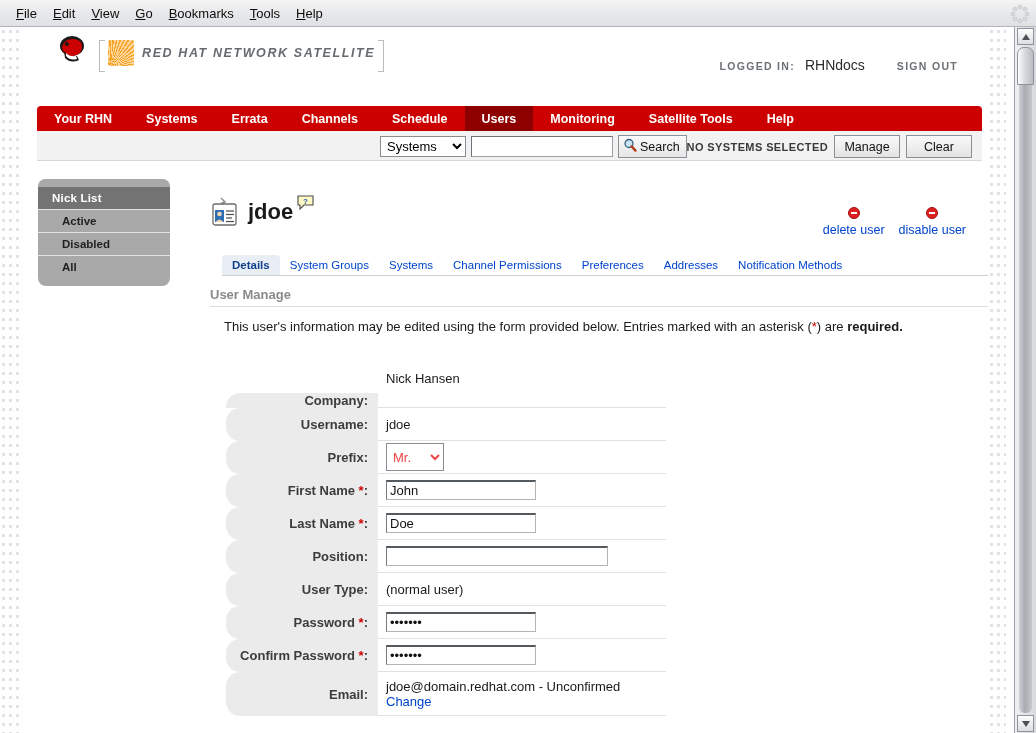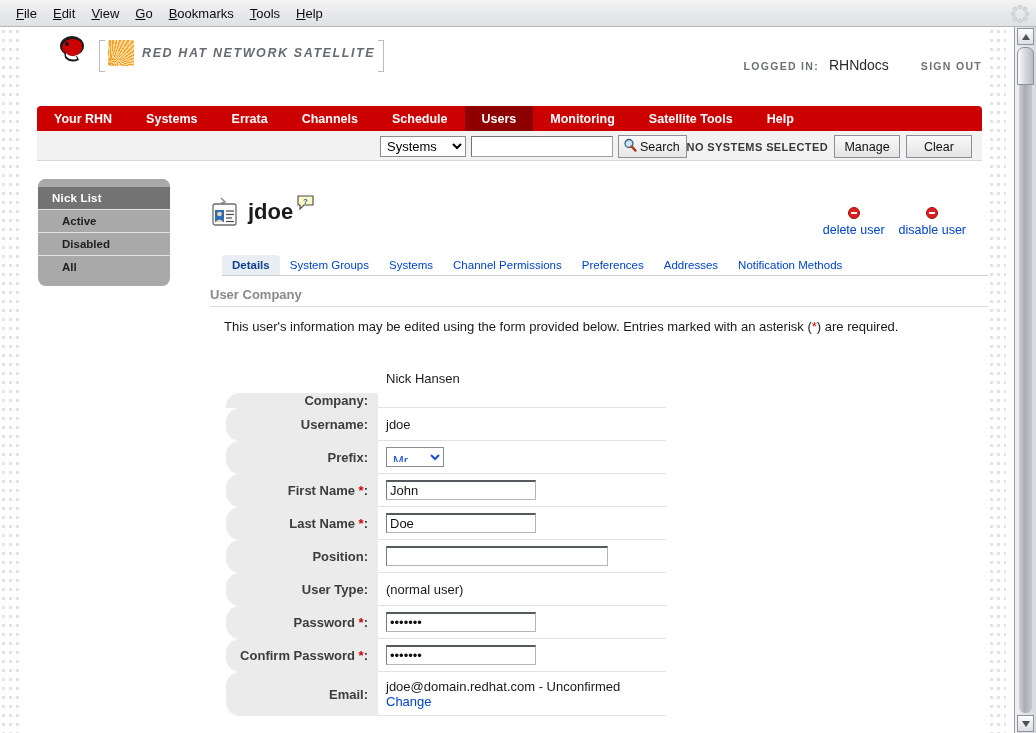--- a/index.html
+++ b/index.html
@@ -138,7 +138,7 @@
   }
 
   #login-area {
-    position: absolute; right: 6px; top: 46px;
+    position: absolute; right: 30px; top: 46px;
     transform: translateY(-100%);
     display: flex; align-items: baseline; gap: 10px;
     white-space: nowrap;

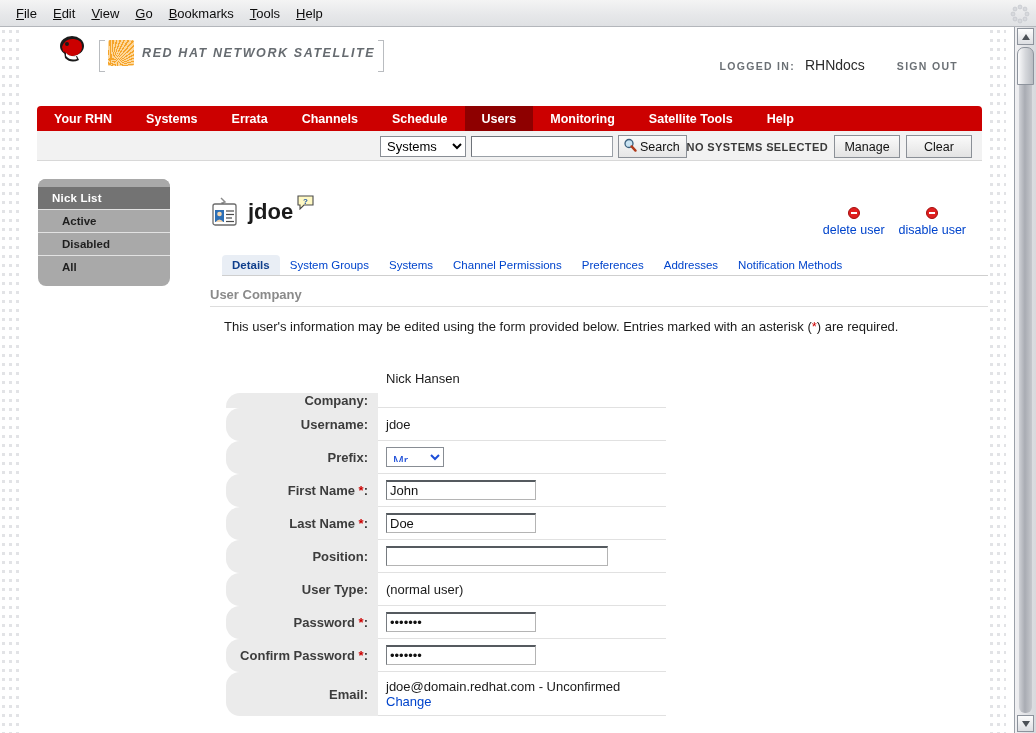--- a/index.html
+++ b/index.html
@@ -552,7 +552,7 @@
           <div class="subtab">Notification Methods</div>
         </div>
 
-      <div id="section-title">User Company</div>
+      <div id="section-title">User Manage</div>
 
       <div id="intro">
         <span>This user's information may be edited using the form provided below. Entries marked with an asterisk (</span><span class="req">*</span><span>) are </span><b>required.</b>

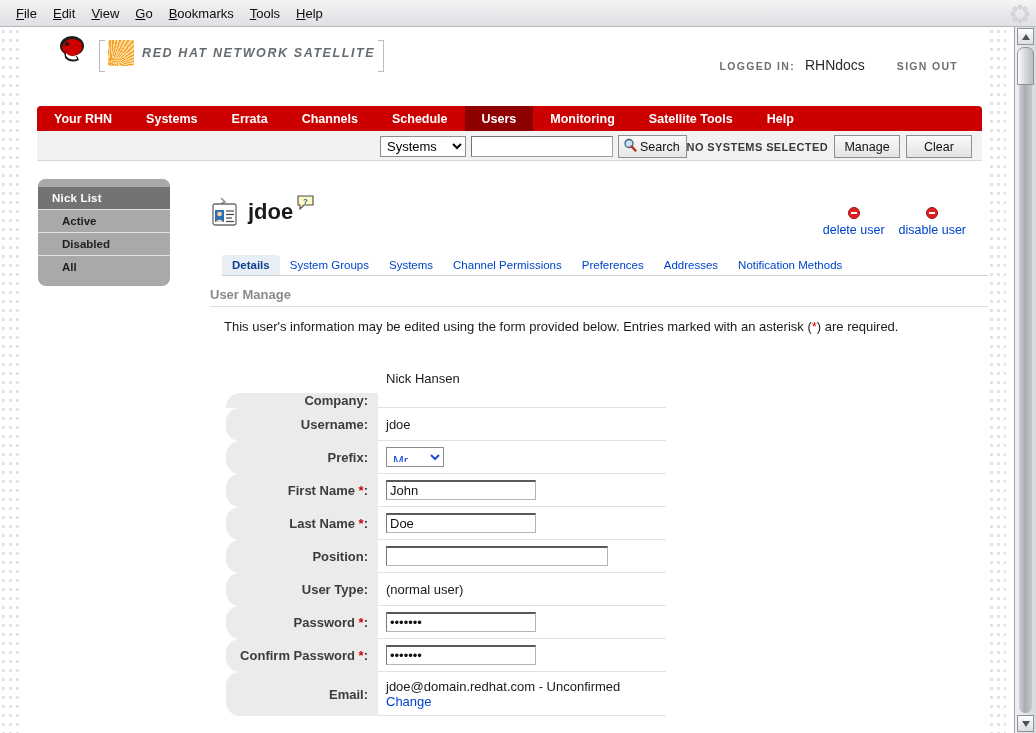--- a/index.html
+++ b/index.html
@@ -338,7 +338,7 @@
     width: 740px;
   }
   #intro .req { color: #cc0000; }
-  #intro b { font-weight: normal; }
+  #intro b { font-weight: bold; }
 
   
   #form {

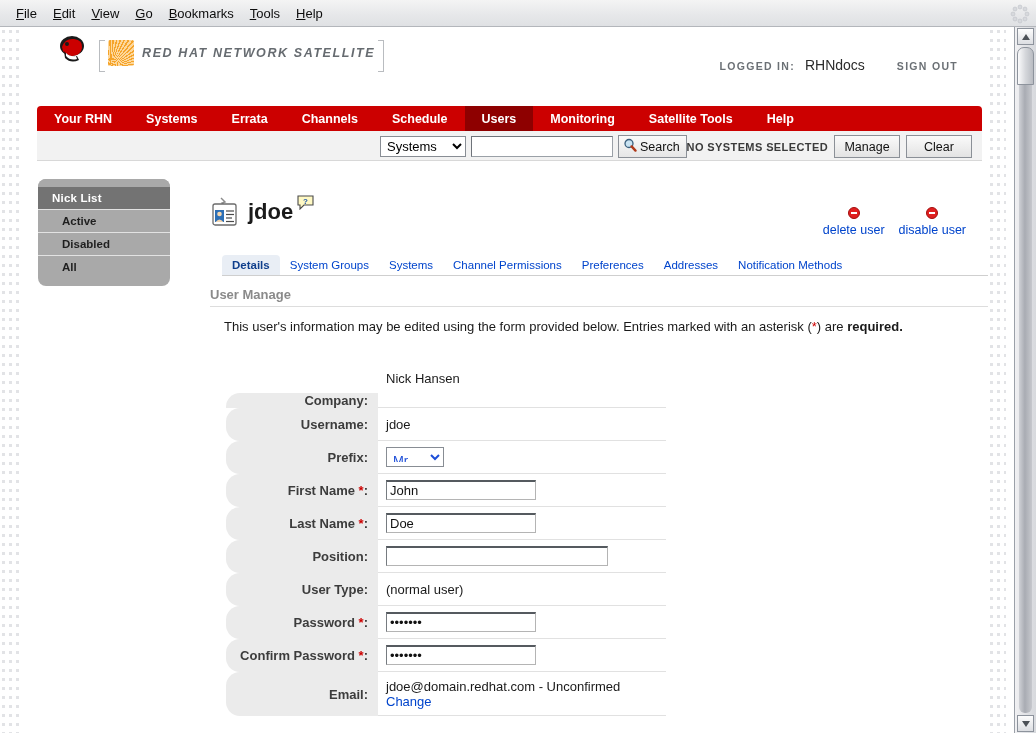--- a/index.html
+++ b/index.html
@@ -384,12 +384,12 @@
   select.f-select {
     font-family: "Liberation Sans", sans-serif;
     font-size: 13px;
-    height: 20px; width: 58px;
+    height: 28px; width: 58px;
     border: 1px solid #888d94;
     background: #ffffff;
     border-radius: 0;
     padding: 4px 2px;
-    color: #1d4ed8;
+    color: #ef4444;
   }
 </style>
 </head>

